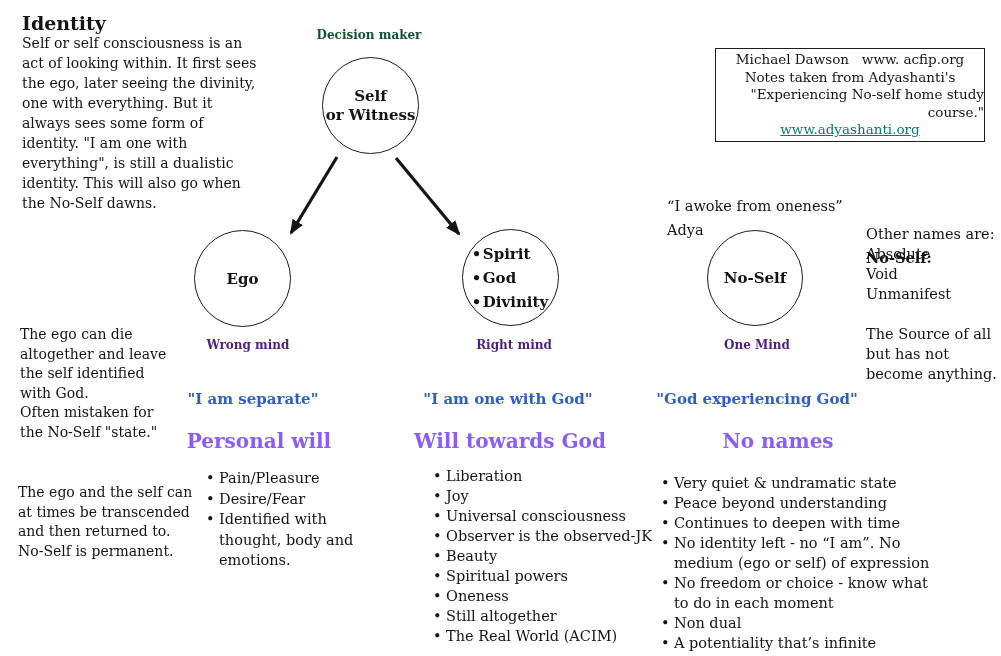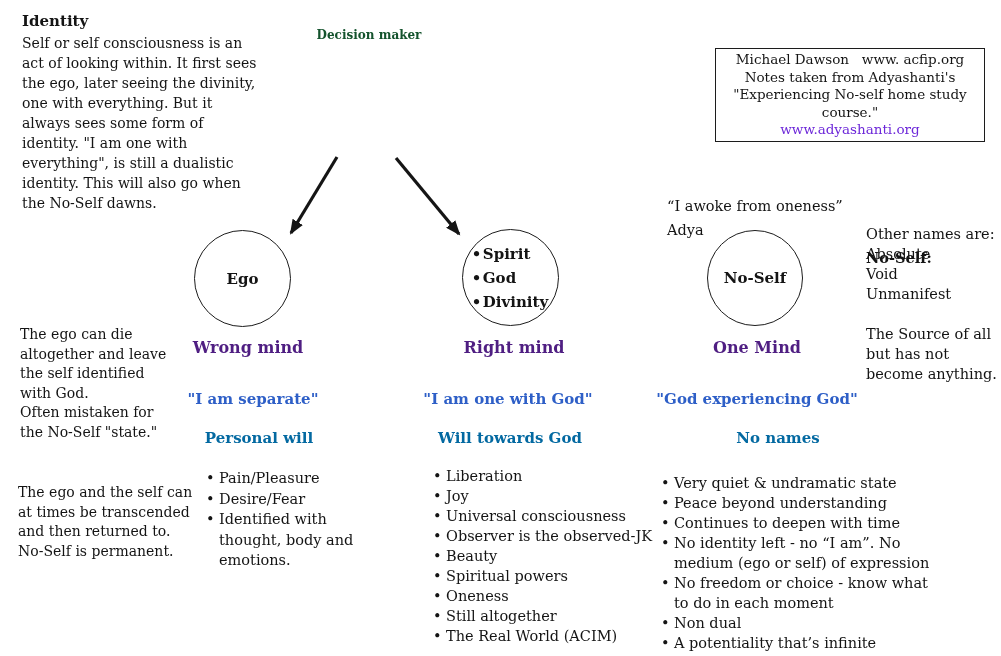--- a/index.html
+++ b/index.html
@@ -13,7 +13,7 @@
   .ctr{transform:translateX(-50%);text-align:center;}
 
   
-  .identity-title{left:22px;top:12px;font-weight:bold;font-size:15px;}
+  .identity-title{left:22px;top:12px;font-weight:bold;font-size:19px;}
   .identity-body{left:22px;top:33px;font-size:14px;line-height:20px;width:max-content;}
 
   

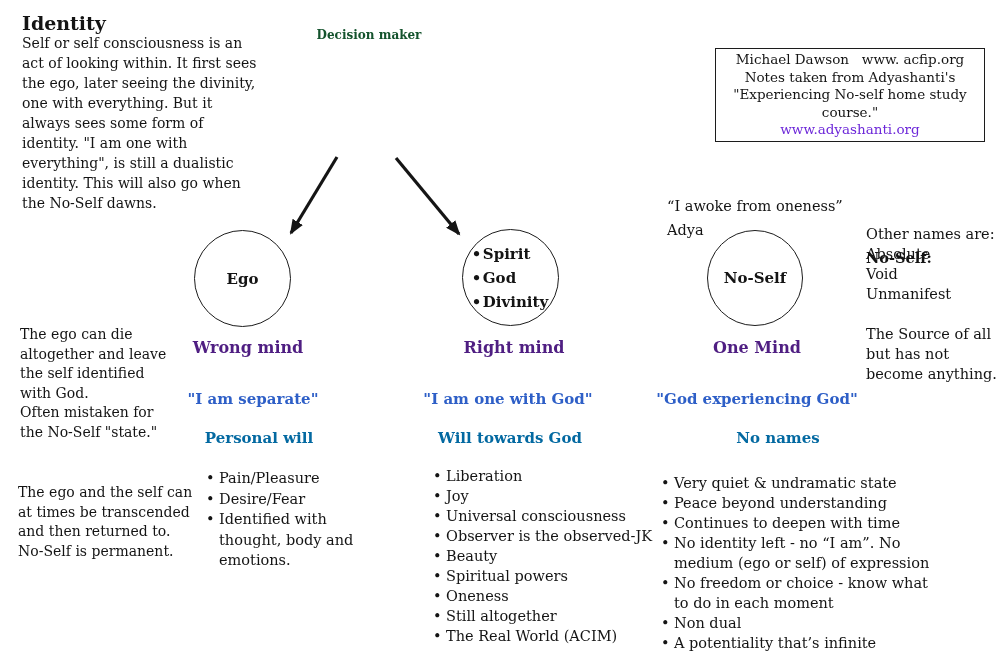--- a/index.html
+++ b/index.html
@@ -39,7 +39,7 @@
   
   .infobox{left:715px;top:48px;width:268px;height:92px;border:1.5px solid #1c1c1c;
            display:flex;flex-direction:column;align-items:center;justify-content:center;
-           font-size:13.5px;line-height:17.5px;text-align:center;}
+           font-size:13.5px;line-height:17.5px;text-align:right;}
   .infobox a{color:#6d28d9;cursor:pointer;}
 
   

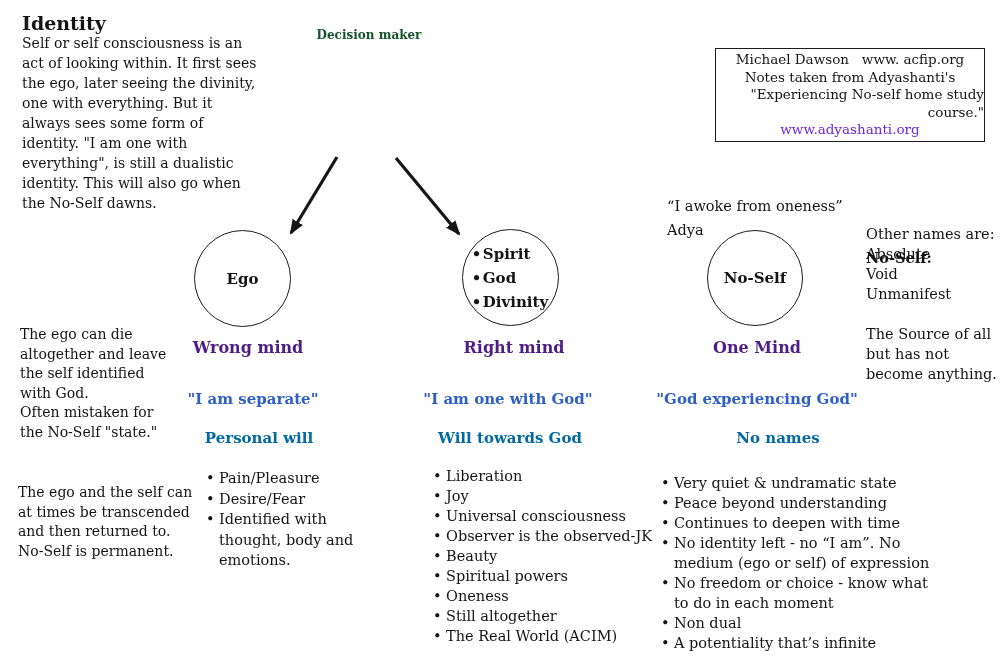--- a/index.html
+++ b/index.html
@@ -95,6 +95,10 @@
     <line x1="396" y1="158" x2="459" y2="234" stroke="#151515" stroke-width="3.2" marker-end="url(#ah)"></line>
   </svg>
 
+  <div class="circle c-self">
+    <div class="lbl pre">Self
+or Witness</div>
+  </div>
 
 
   <div class="abs infobox">

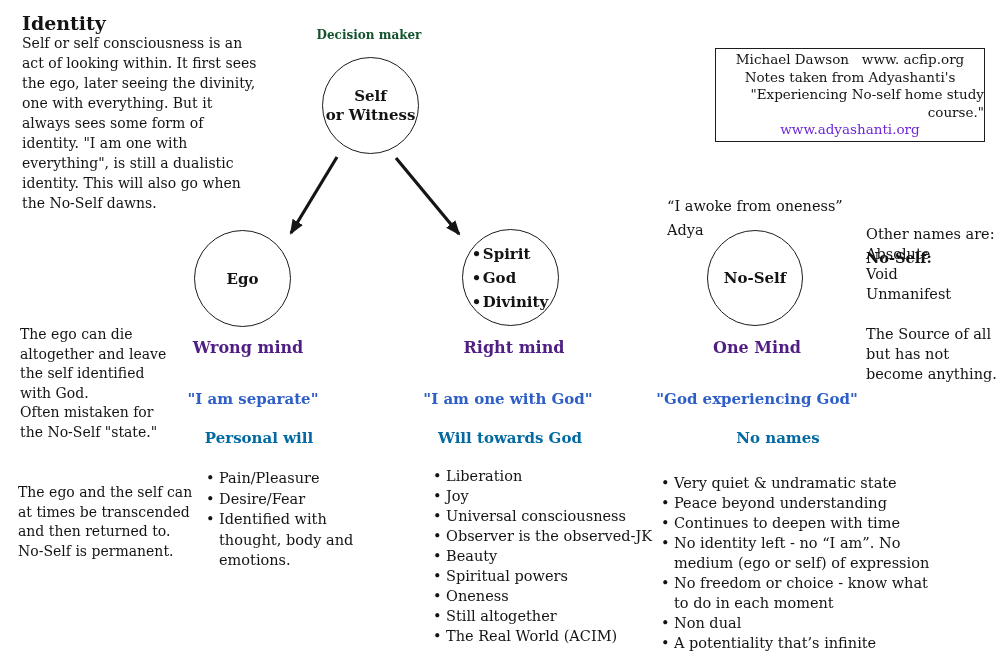--- a/index.html
+++ b/index.html
@@ -40,7 +40,7 @@
   .infobox{left:715px;top:48px;width:268px;height:92px;border:1.5px solid #1c1c1c;
            display:flex;flex-direction:column;align-items:center;justify-content:center;
            font-size:13.5px;line-height:17.5px;text-align:right;}
-  .infobox a{color:#6d28d9;cursor:pointer;}
+  .infobox a{color:#0f766e;text-decoration:underline;cursor:pointer;}
 
   
   .awoke{left:667px;top:194px;font-size:14.5px;line-height:24px;}

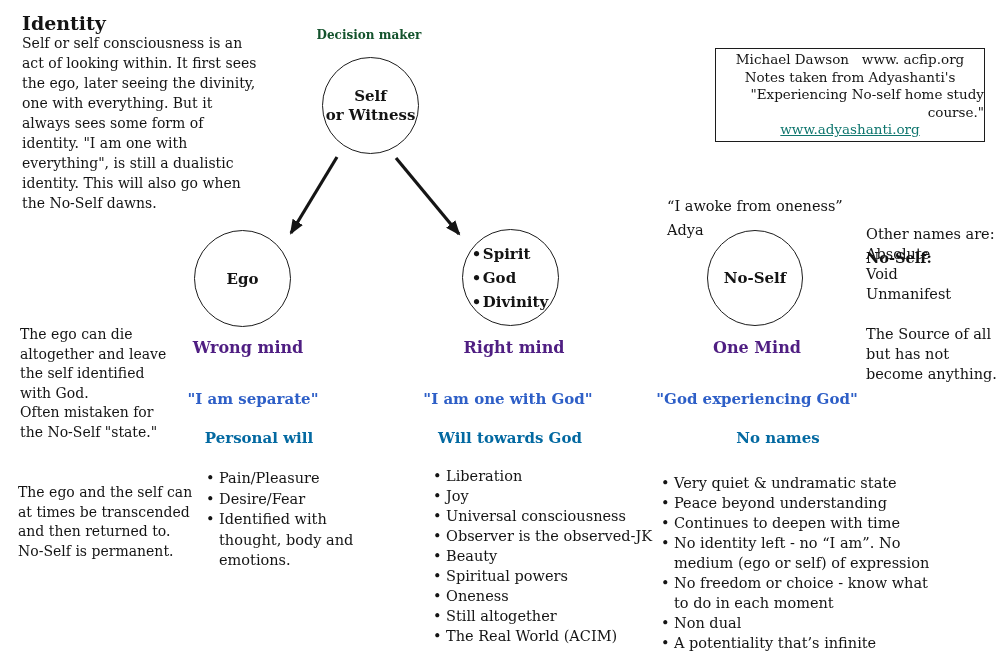--- a/index.html
+++ b/index.html
@@ -53,7 +53,7 @@
   .leftnote2{left:18px;top:483px;font-size:14px;line-height:19.6px;}
 
   
-  .mind{top:338px;font-weight:bold;font-size:16px;color:#4f1e82;text-align:right;}
+  .mind{top:338px;font-weight:bold;font-size:12px;color:#4f1e82;text-align:right;}
   .quote{top:390px;font-weight:bold;font-size:15px;color:#2e5fc7;}
   .will{top:429px;font-weight:bold;font-size:15px;color:#0369a1;}
   .m1{left:248px;} .m2{left:514px;} .m3{left:757px;}

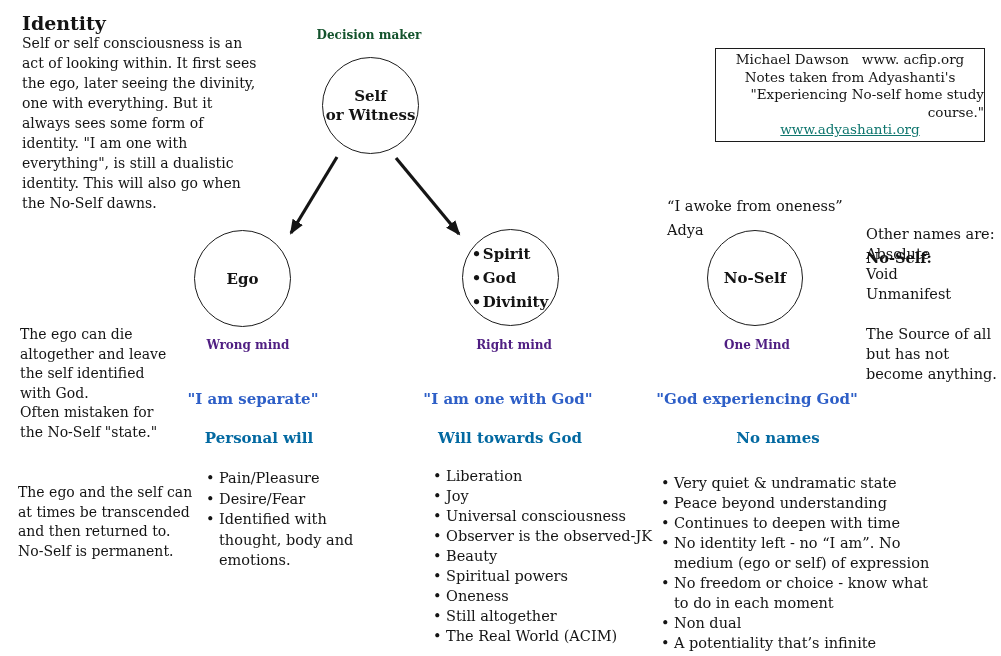--- a/index.html
+++ b/index.html
@@ -55,7 +55,7 @@
   
   .mind{top:338px;font-weight:bold;font-size:12px;color:#4f1e82;text-align:right;}
   .quote{top:390px;font-weight:bold;font-size:15px;color:#2e5fc7;}
-  .will{top:429px;font-weight:bold;font-size:15px;color:#0369a1;}
+  .will{top:429px;font-weight:bold;font-size:20px;color:#8b5cf6;}
   .m1{left:248px;} .m2{left:514px;} .m3{left:757px;}
   .q1{left:253px;} .q2{left:508px;} .q3{left:757px;}
   .w1{left:259px;} .w2{left:510px;} .w3{left:778px;}

